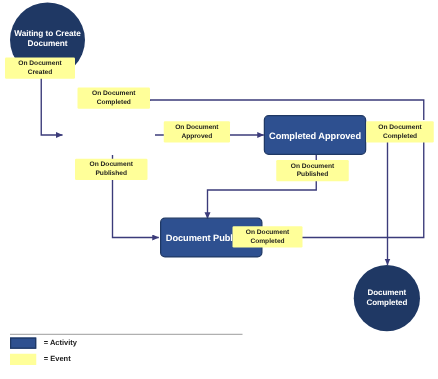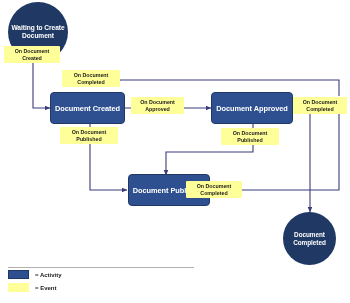--- a/index.html
+++ b/index.html
@@ -136,9 +136,6 @@
     <span>Waiting to Create Document</span>
   </div>
 
-  <div class="node-box" style="left:50px; top:92px; width:75px; height:32px;">
-    <span>Document Created</span>
-  </div>
 
   <div class="node-box" style="left:211px; top:92px; width:82px; height:32px;">
     <span>Document Approved</span>

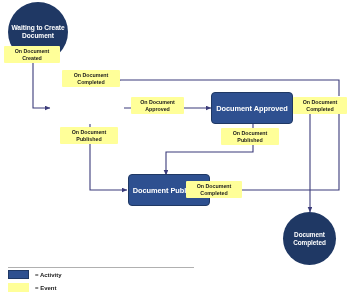--- a/index.html
+++ b/index.html
@@ -138,7 +138,7 @@
 
 
   <div class="node-box" style="left:211px; top:92px; width:82px; height:32px;">
-    <span>Document Approved</span>
+    <span>Completed Approved</span>
   </div>
 
   <div class="node-box" style="left:128px; top:174px; width:82px; height:32px;">

